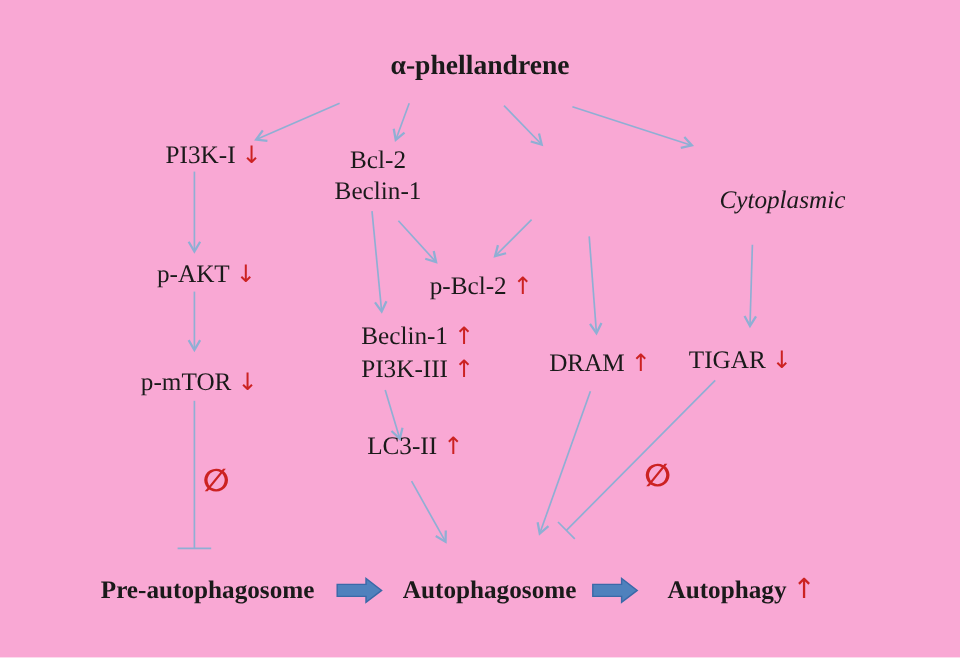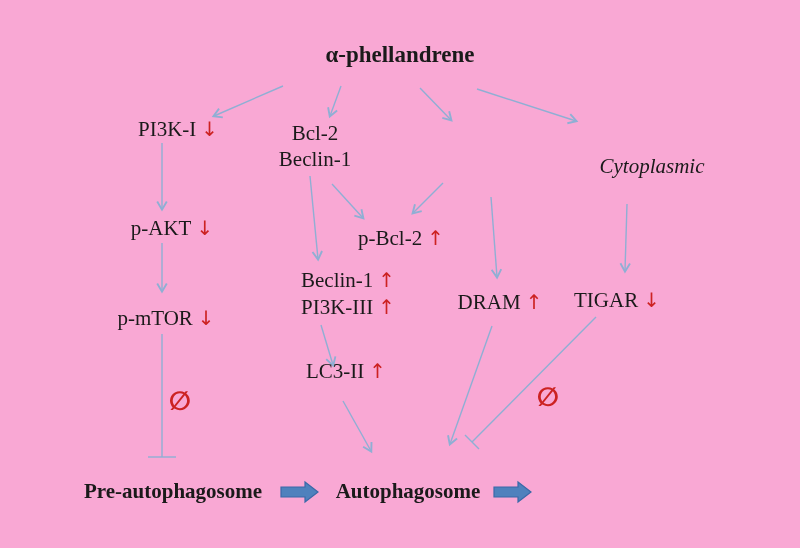--- a/index.html
+++ b/index.html
@@ -148,6 +148,9 @@
 
   <div class="node bold" style="left:173px;top:491px;">Pre-autophagosome</div>
 
+  <div class="node bold" style="left:618px;top:491px;">
+    <span>Autophagy</span><span class="arr big">↑</span>
+  </div>
 
 </div>
 

